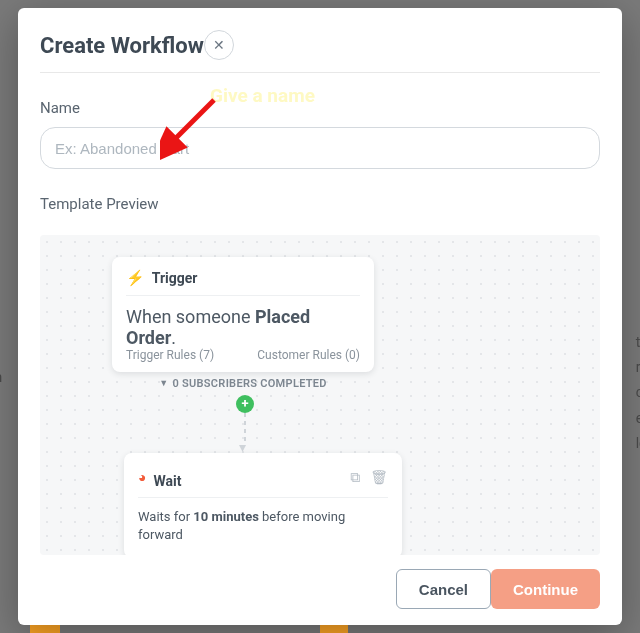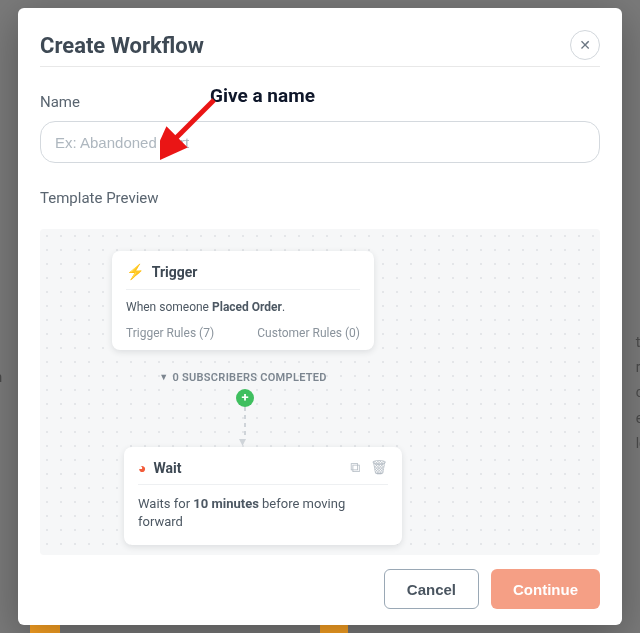--- a/index.html
+++ b/index.html
@@ -21,7 +21,7 @@
     display: flex; flex-direction: column;
     padding: 22px 22px 16px 22px;
   }
-  .modal-header { display:flex; align-items:center; justify-content:space-between; padding-bottom:6px; border-bottom:1px solid #e8e8e8;}
+  .modal-header { display:flex; align-items:center; justify-content:flex-start; padding-bottom:12px; border-bottom:1px solid #e8e8e8;}
   .modal-title { font-size: 22px; font-weight: 700; color:#3e4954; }
   .close-btn { width:30px; height:30px; border:1px solid #d2d7dc; border-radius:50%; background:#fff; display:flex; align-items:center; justify-content:center; cursor:pointer; color:#6b7682; font-size:14px; }
 

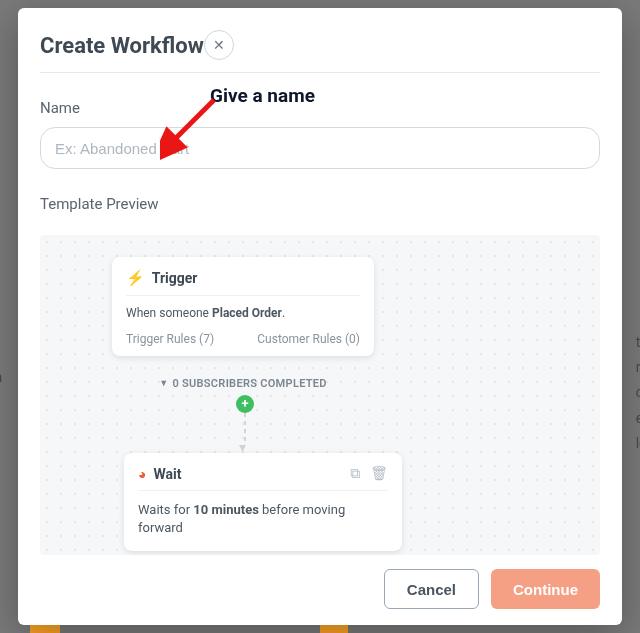--- a/index.html
+++ b/index.html
@@ -84,7 +84,7 @@
 
   
   .annotation { position:absolute; top:84px; left:160px; pointer-events:none; z-index:50;}
-  .annotation-text { color:#0f172a; font-weight:700; font-size:19px; position:absolute; left:50px; top:0; white-space:nowrap;}
+  .annotation-text { color:#fef9c3; font-weight:700; font-size:19px; position:absolute; left:50px; top:0; white-space:nowrap;}
   .annotation svg { position:absolute; left:0; top:8px;}
 </style>
 </head>

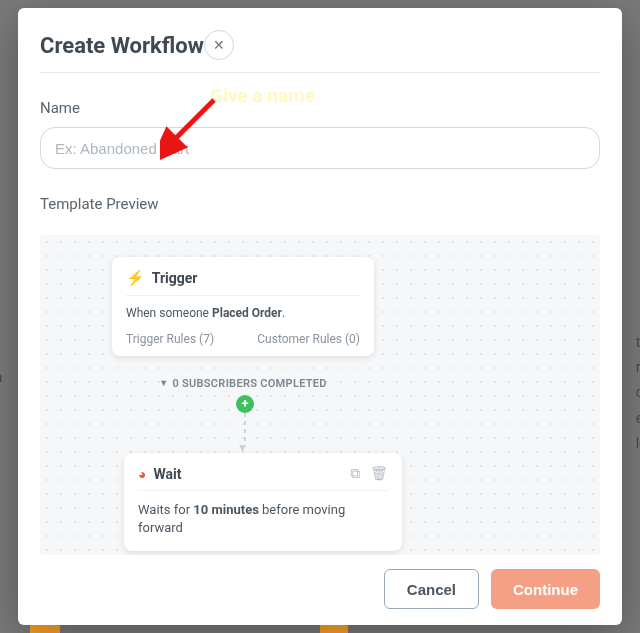--- a/index.html
+++ b/index.html
@@ -51,7 +51,7 @@
   .trigger-head { display:flex; align-items:center; gap:7px; border-bottom:1px solid #eef0f2; padding-bottom:8px; margin-bottom:10px;}
   .trigger-head .bolt { color:#f46a3a; font-size:15px;}
   .trigger-head-title { font-weight:700; font-size:14px; color:#3e4954;}
-  .trigger-desc { font-size:12px; color:#4d5863; margin-bottom:12px;}
+  .trigger-desc { font-size:18px; color:#4d5863; margin-bottom:0;}
   .trigger-desc b { font-weight:700; }
   .trigger-foot { display:flex; justify-content:space-between; font-size:12px; color:#8a939c;}
 

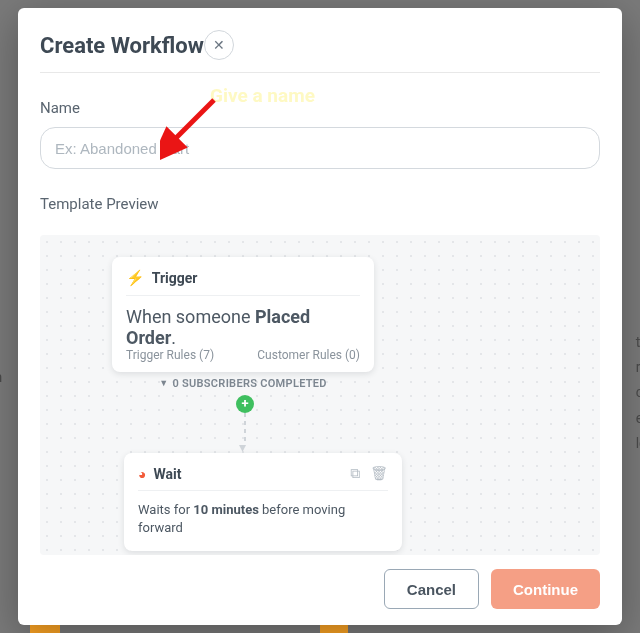--- a/index.html
+++ b/index.html
@@ -72,7 +72,7 @@
   .wait-head { display:flex; align-items:center; justify-content:space-between; border-bottom:1px solid #eef0f2; padding-bottom:8px; margin-bottom:10px;}
   .wait-head-left { display:flex; align-items:center; gap:7px;}
   .wait-head .clock { color:#f25c3b; font-size:14px;}
-  .wait-title { font-weight:700; font-size:14px; color:#3e4954;}
+  .wait-title { font-weight:700; font-size:14px; color:#3e4954;margin-top:8px;}
   .wait-actions { display:flex; gap:10px; color:#b4bcc4; font-size:14px;}
   .wait-desc { font-size:13px; color:#4d5863; line-height:1.4;}
   .wait-desc b { font-weight:700;}

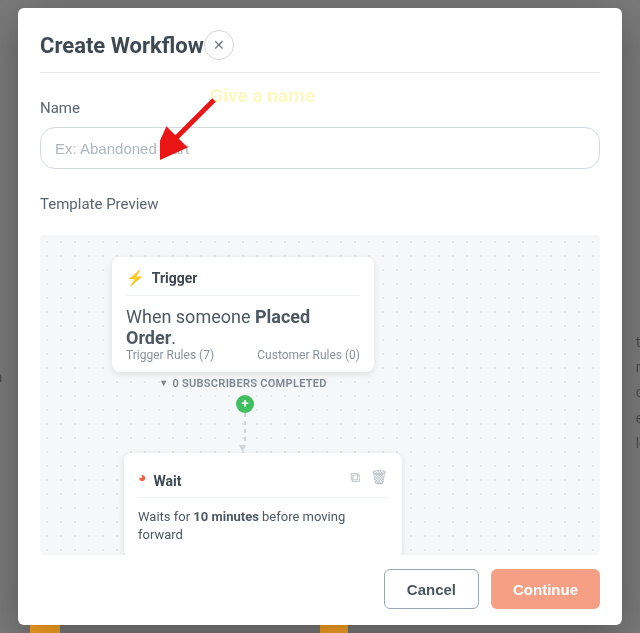--- a/index.html
+++ b/index.html
@@ -77,7 +77,7 @@
   .wait-desc { font-size:13px; color:#4d5863; line-height:1.4;}
   .wait-desc b { font-weight:700;}
 
-  .footer { display:flex; justify-content:flex-end; gap:12px; padding-top:14px;}
+  .footer { display:flex; justify-content:flex-end; padding-top:14px;}
   .btn { height:40px; padding:0 22px; border-radius:6px; font-size:15px; font-weight:600; cursor:pointer;}
   .btn-cancel { background:#fff; border:1.5px solid #9aa8b5; color:#4a5560;}
   .btn-continue { background:#f59f85; border:none; color:#fff;}

